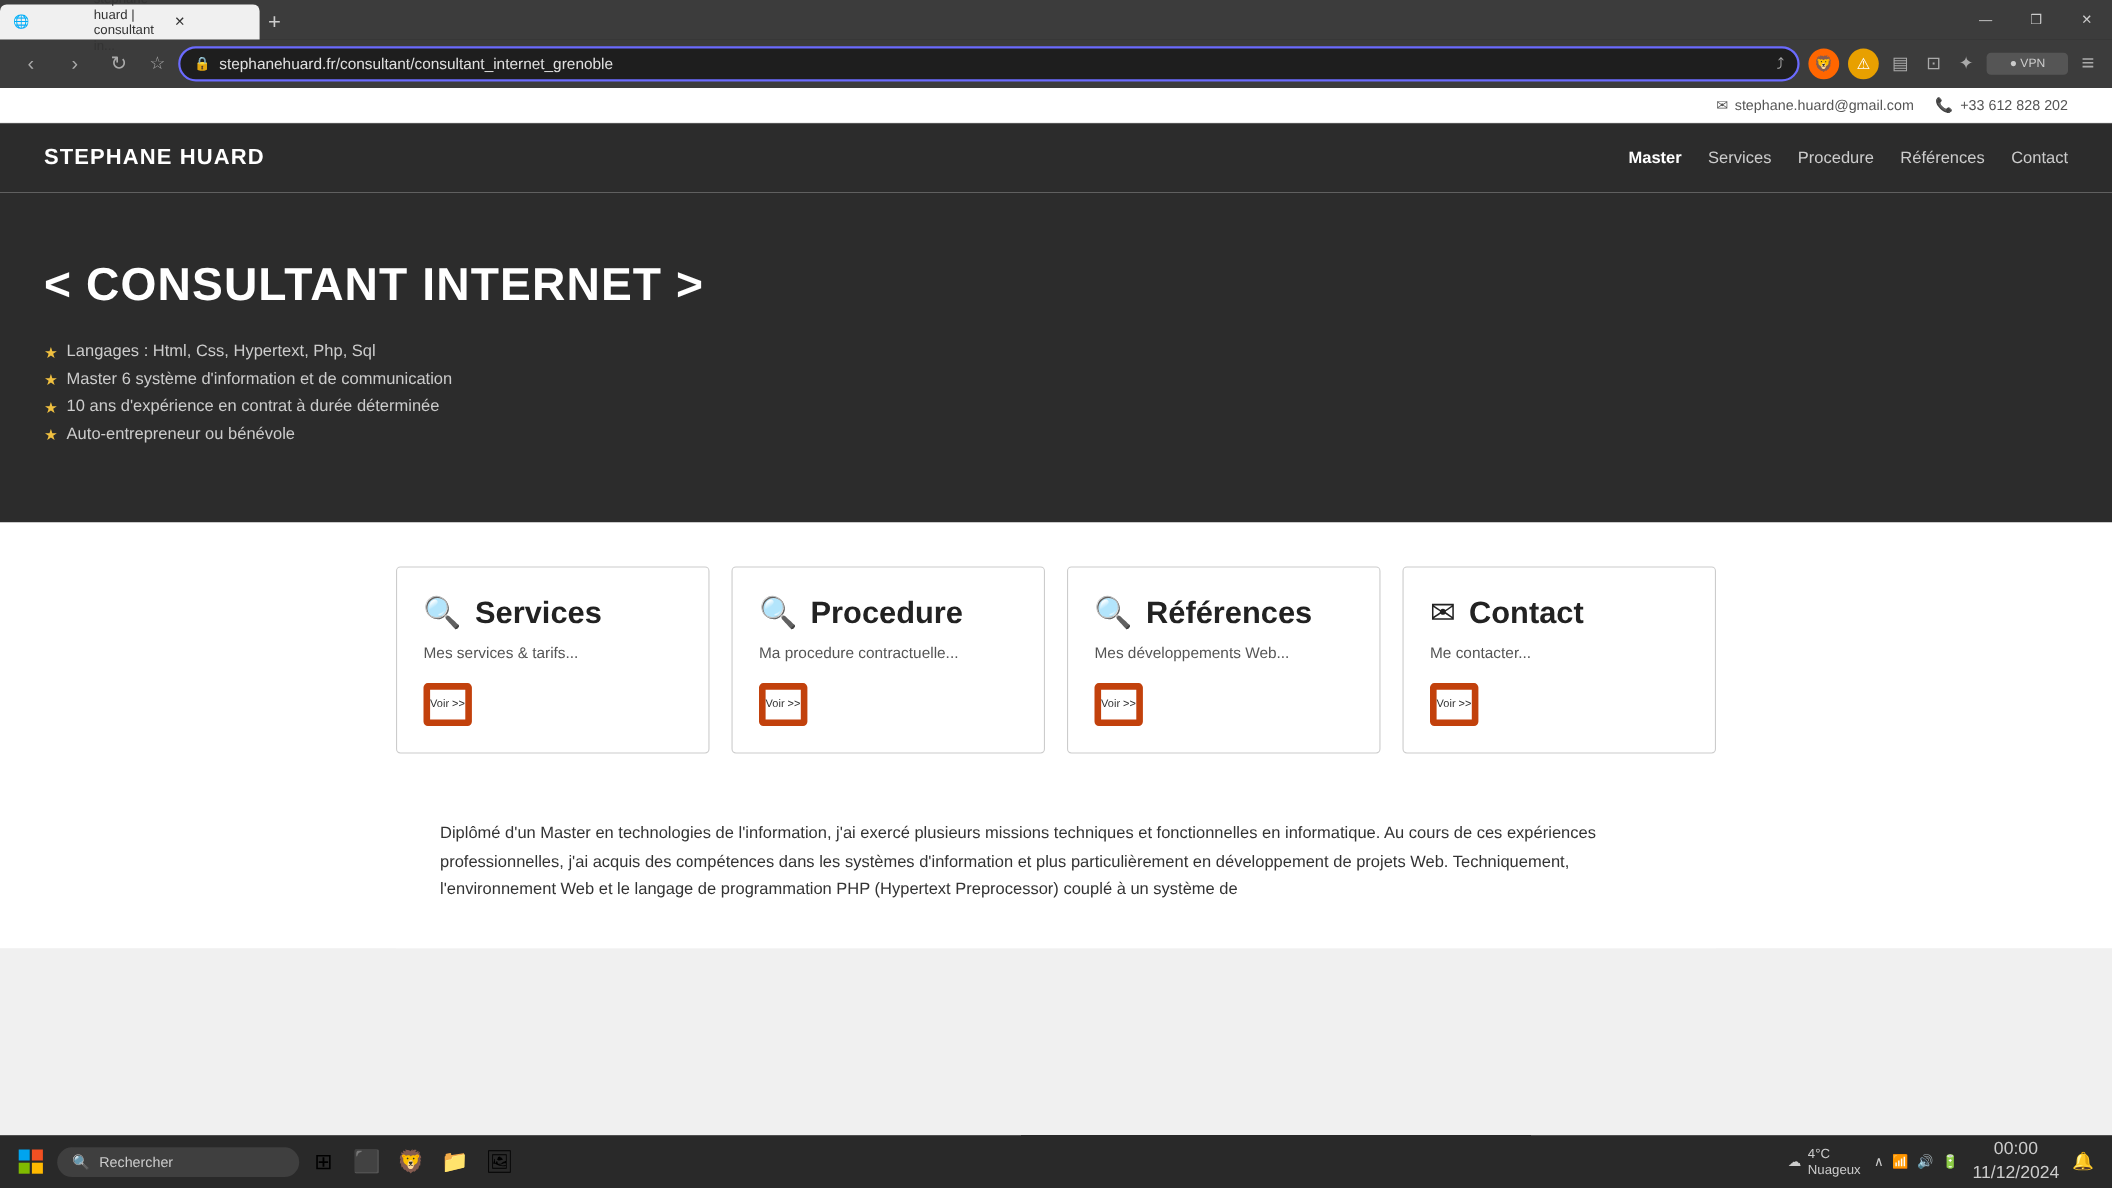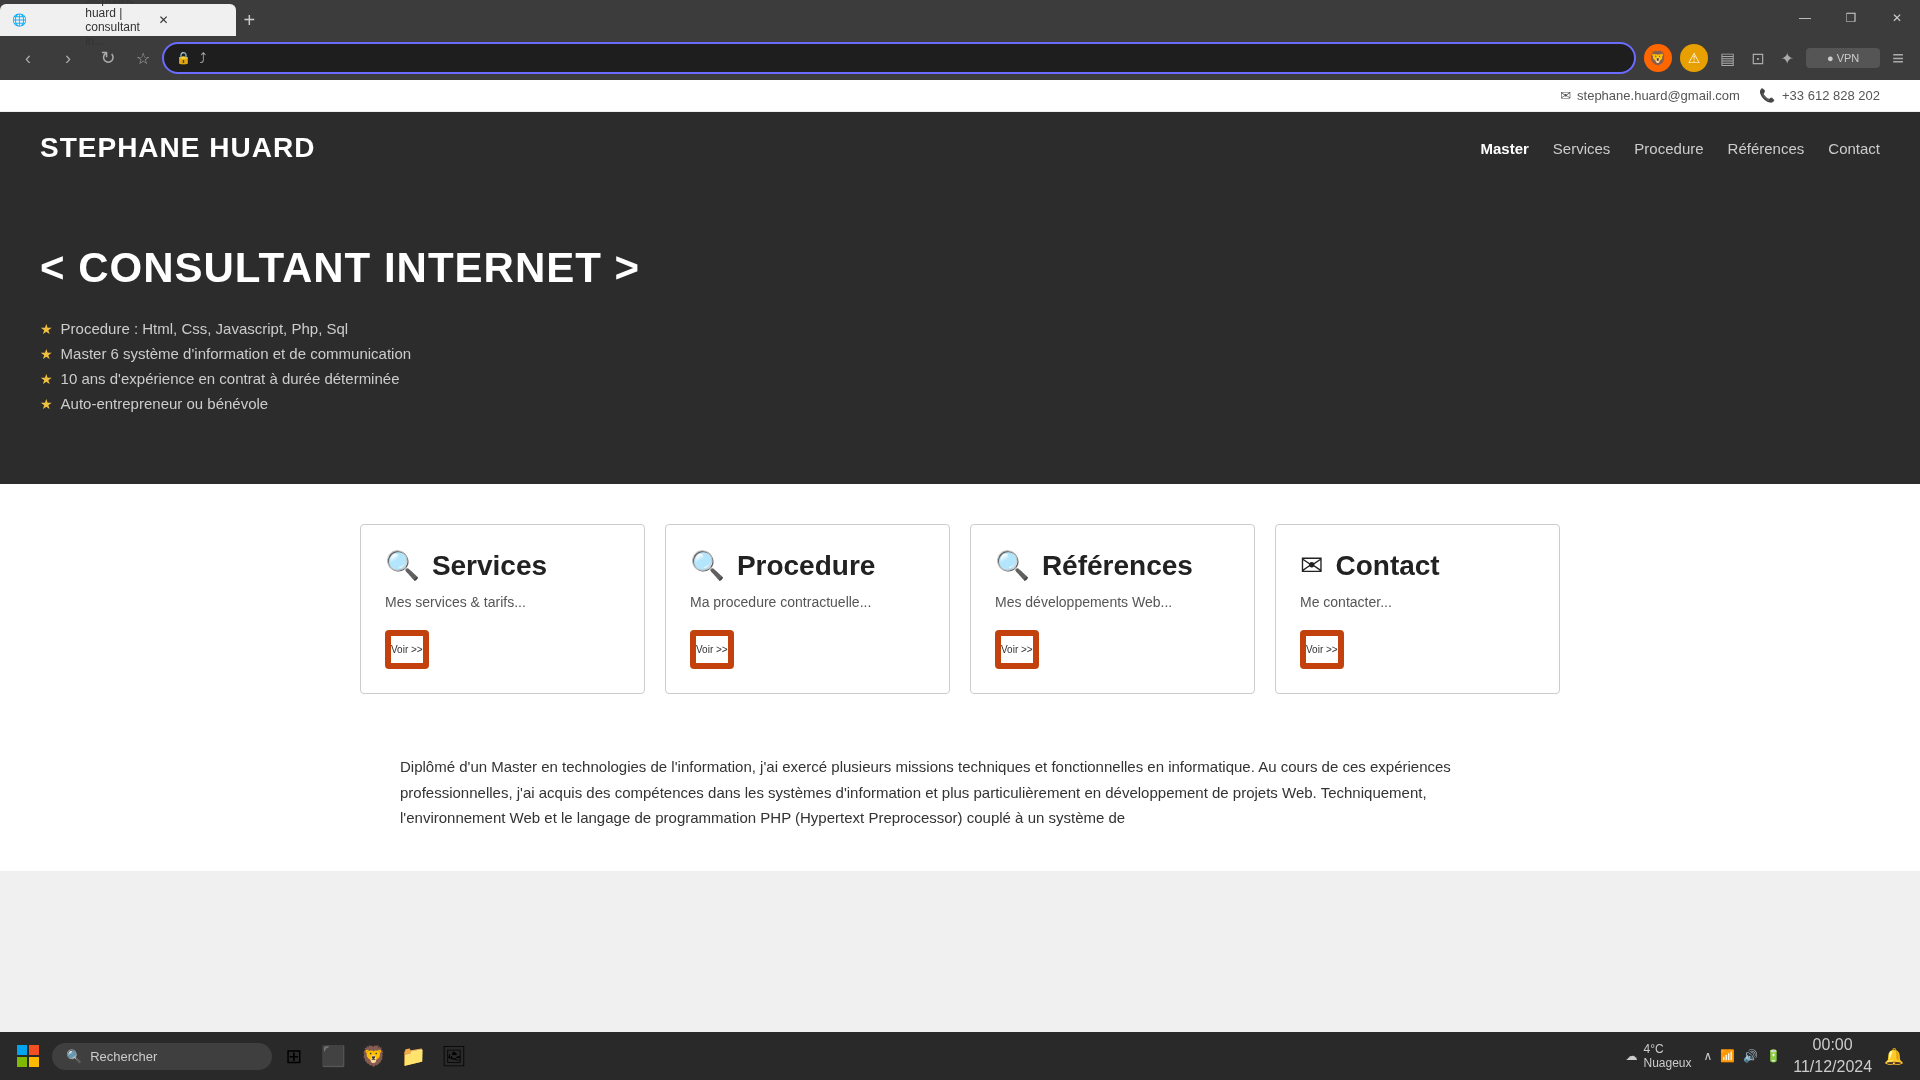--- a/index.html
+++ b/index.html
@@ -386,6 +386,7 @@
     <button class="bookmark-btn">☆</button>
     <div class="address-bar">
       <span class="lock-icon">🔒</span>
+      <input type="text" value="stephanehuard.fr/consultant/consultant_internet_grenoble" style="">
       <span class="share-icon">⤴</span>
     </div>
     <div class="browser-ext-icons">

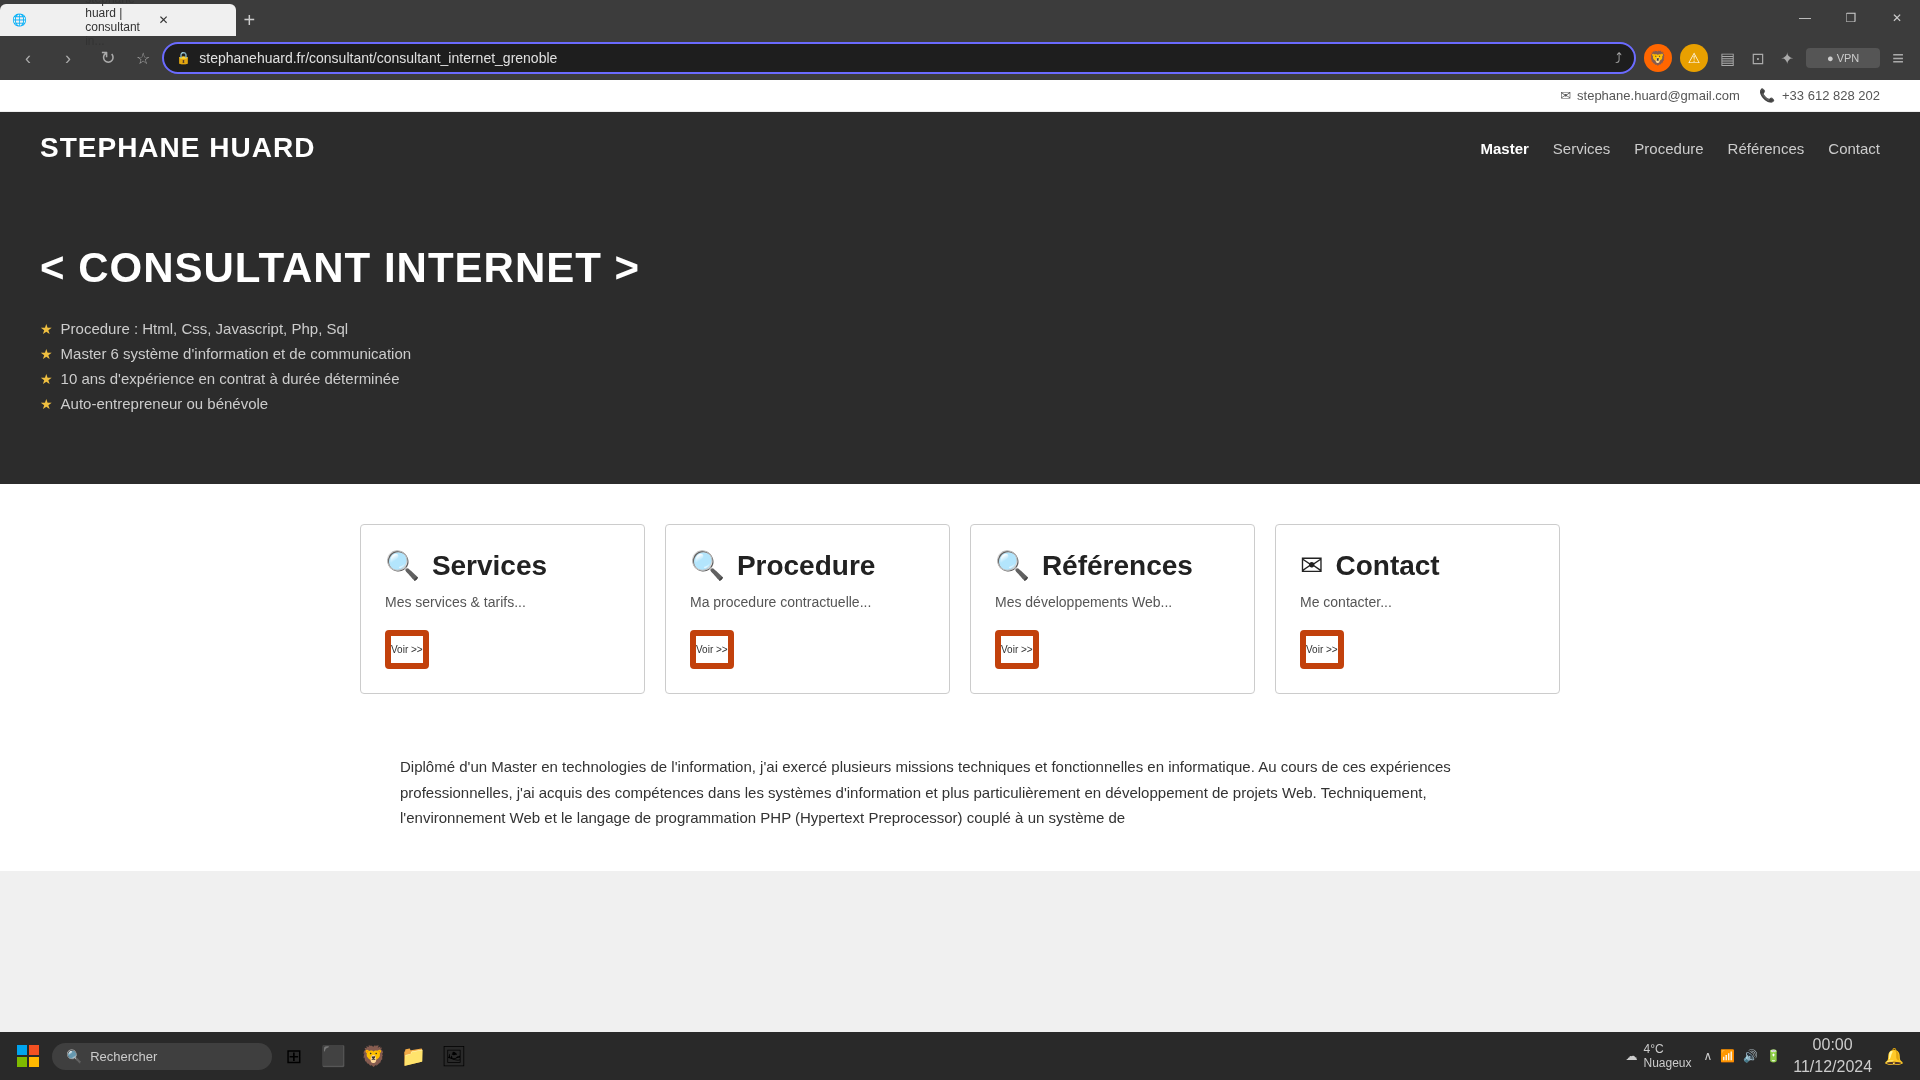--- a/index.html
+++ b/index.html
@@ -175,7 +175,7 @@
     }
     .site-logo {
       color: white;
-      font-size: 28px;
+      font-size: 20px;
       font-weight: bold;
       letter-spacing: 1px;
     }

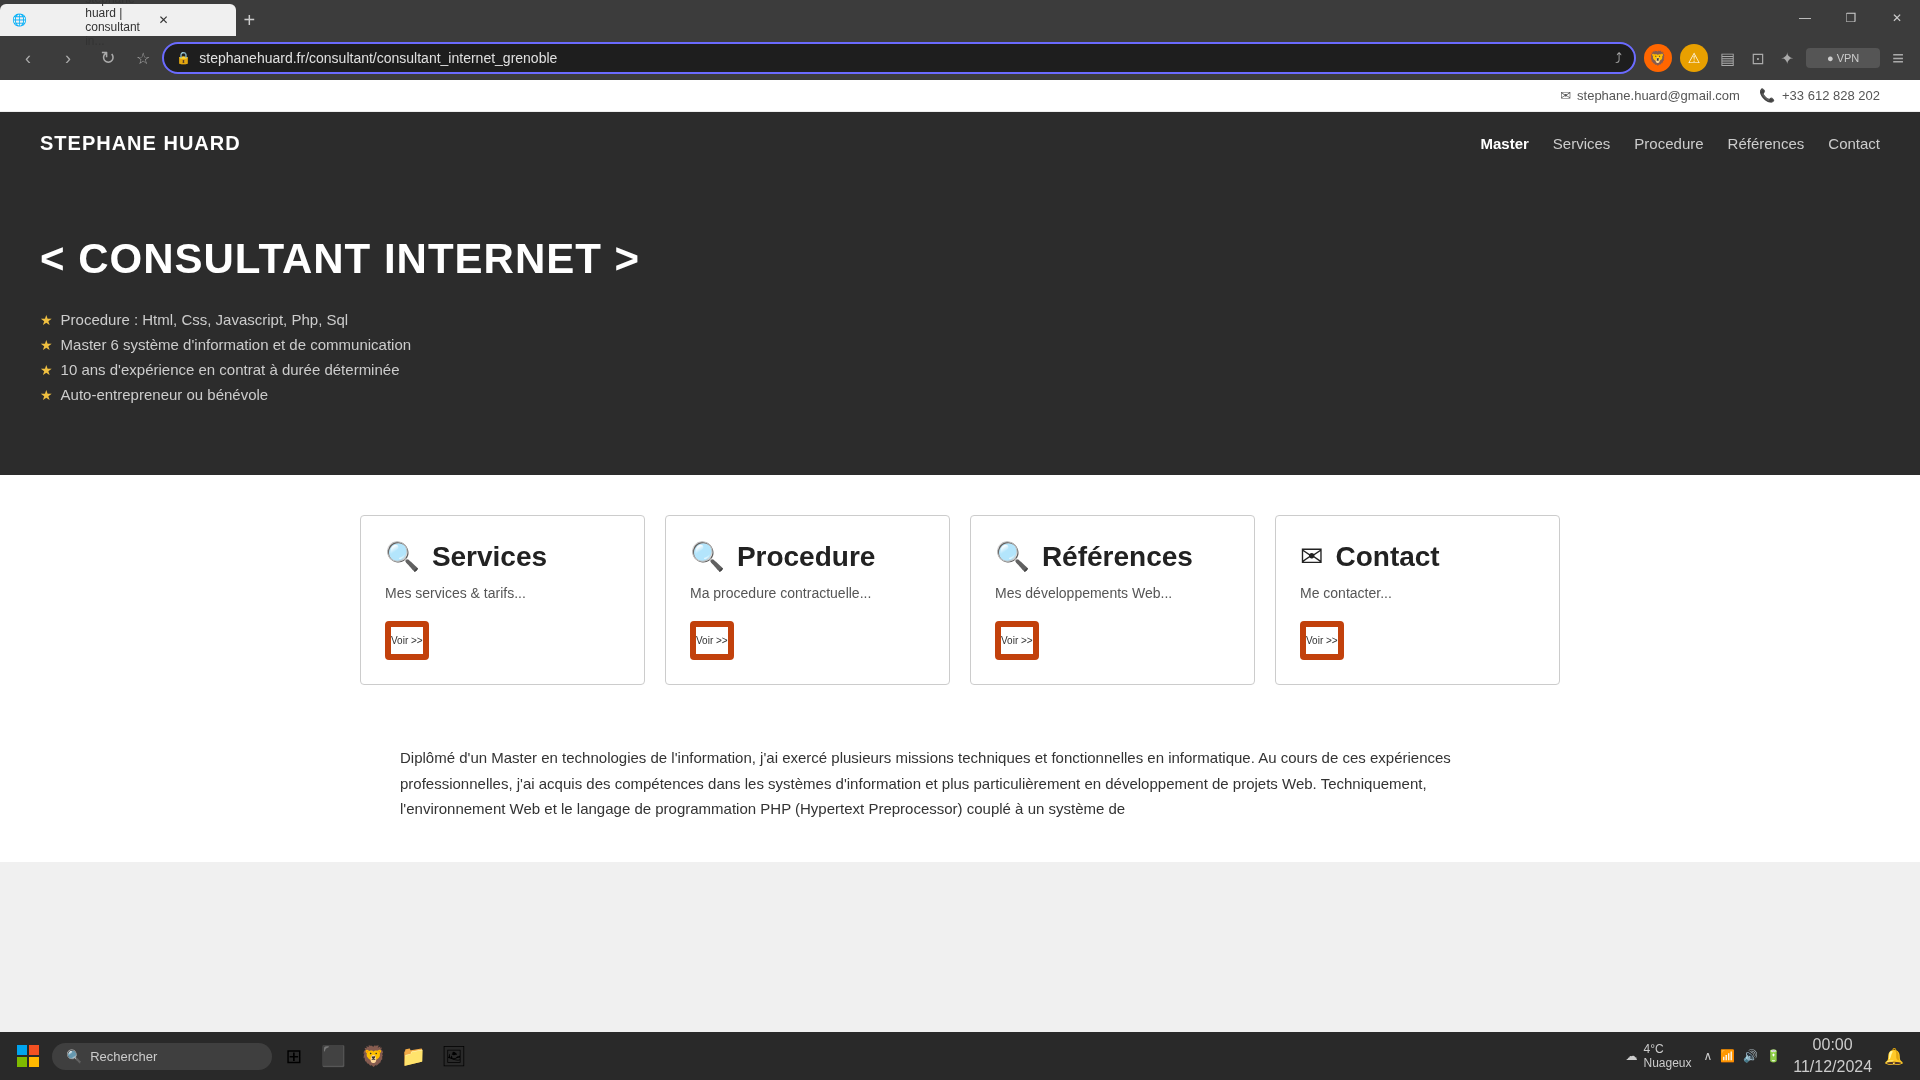--- a/index.html
+++ b/index.html
@@ -430,7 +430,7 @@
     <ul class="hero-features">
       <li>
         <span class="star-icon">★</span>
-        <span>Procedure : Html, Css, Javascript, Php, Sql</span>
+        <span>Langages : Html, Css, Hypertext, Php, Sql</span>
       </li>
       <li>
         <span class="star-icon">★</span>

